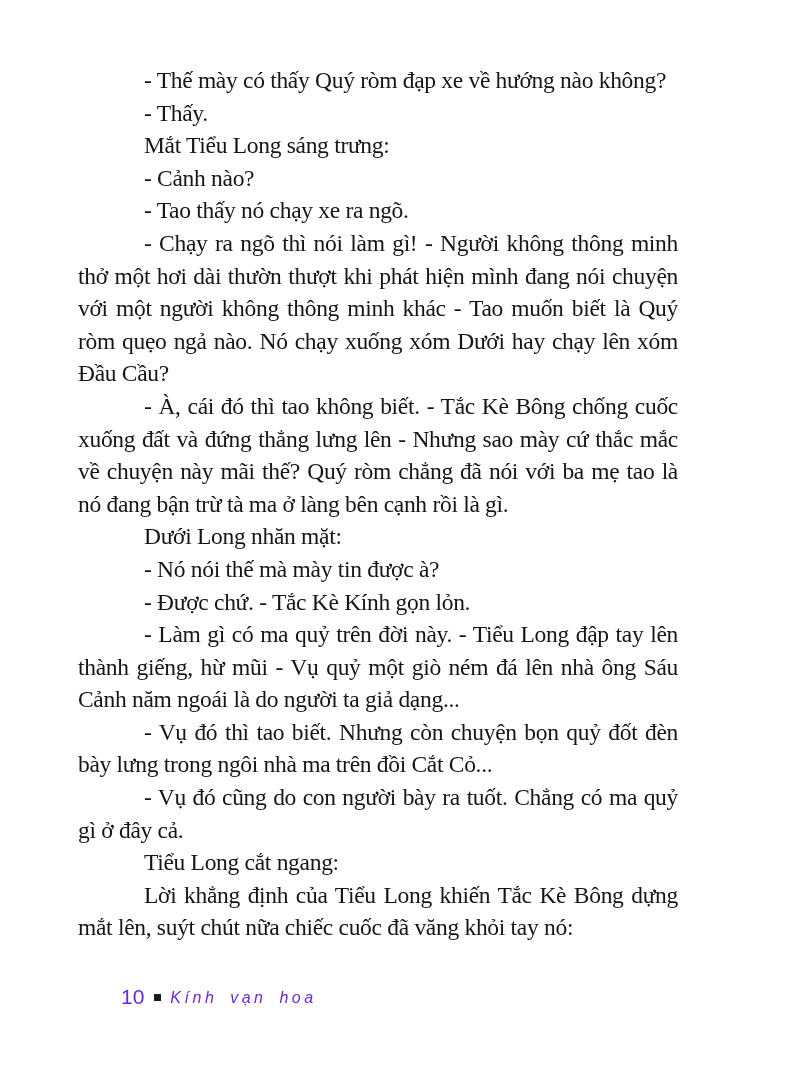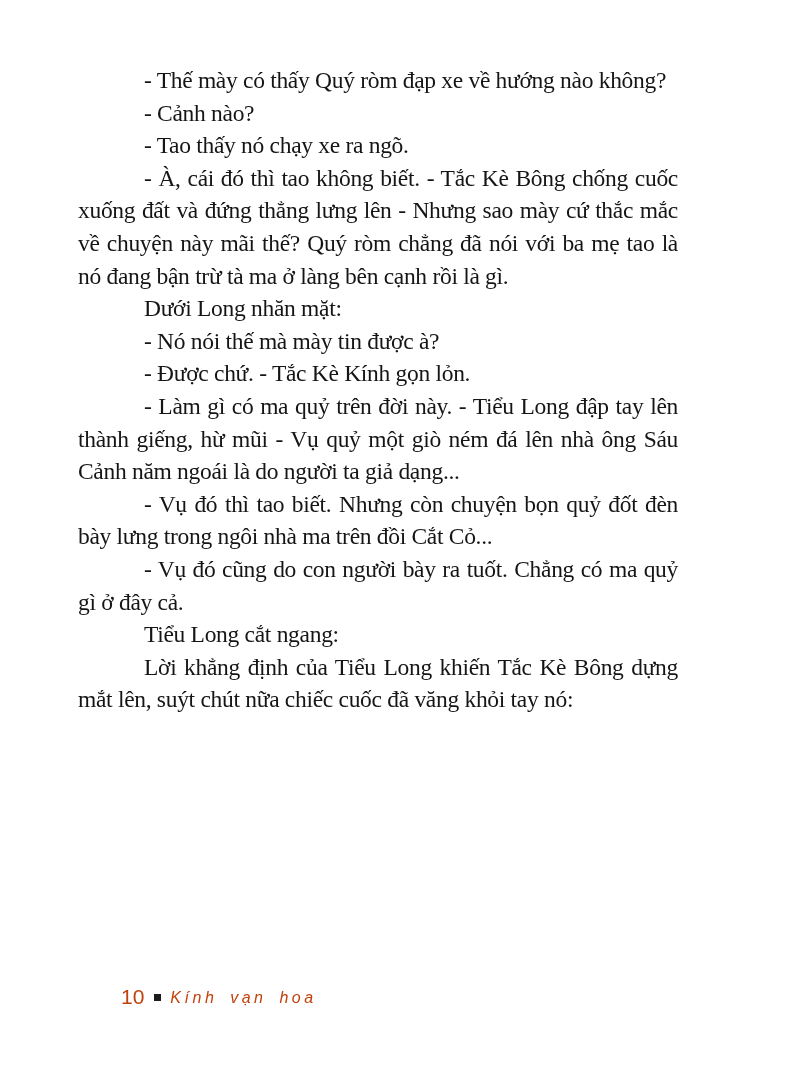--- a/index.html
+++ b/index.html
@@ -67,6 +67,7 @@
 
   <div class="text-block" id="paragraphs-host">
       <p class="para">- Thế mày có thấy Quý ròm đạp xe về hướng nào không?</p>
+      <p class="para">- Thấy.</p>
       <p class="para">- Cảnh nào?</p>
       <p class="para">- Tao thấy nó chạy xe ra ngõ.</p>
       <p class="para">- À, cái đó thì tao không biết. - Tắc Kè Bông chống cuốc xuống đất và đứng thẳng lưng lên - Nhưng sao mày cứ thắc mắc về chuyện này mãi thế? Quý ròm chẳng đã nói với ba mẹ tao là nó đang bận trừ tà ma ở làng bên cạnh rồi là gì.</p>

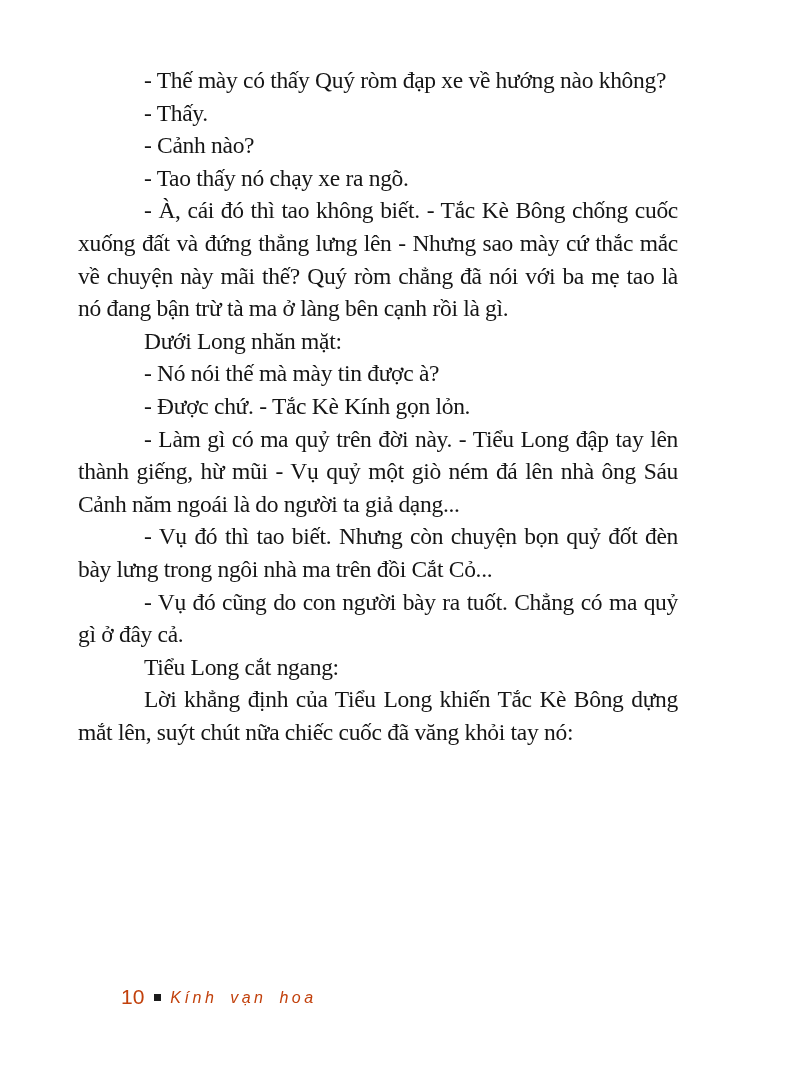--- a/index.html
+++ b/index.html
@@ -68,6 +68,7 @@
   <div class="text-block" id="paragraphs-host">
       <p class="para">- Thế mày có thấy Quý ròm đạp xe về hướng nào không?</p>
       <p class="para">- Thấy.</p>
+      <p class="para">Mắt Tiểu Long sáng trưng:</p>
       <p class="para">- Cảnh nào?</p>
       <p class="para">- Tao thấy nó chạy xe ra ngõ.</p>
       <p class="para">- À, cái đó thì tao không biết. - Tắc Kè Bông chống cuốc xuống đất và đứng thẳng lưng lên - Nhưng sao mày cứ thắc mắc về chuyện này mãi thế? Quý ròm chẳng đã nói với ba mẹ tao là nó đang bận trừ tà ma ở làng bên cạnh rồi là gì.</p>

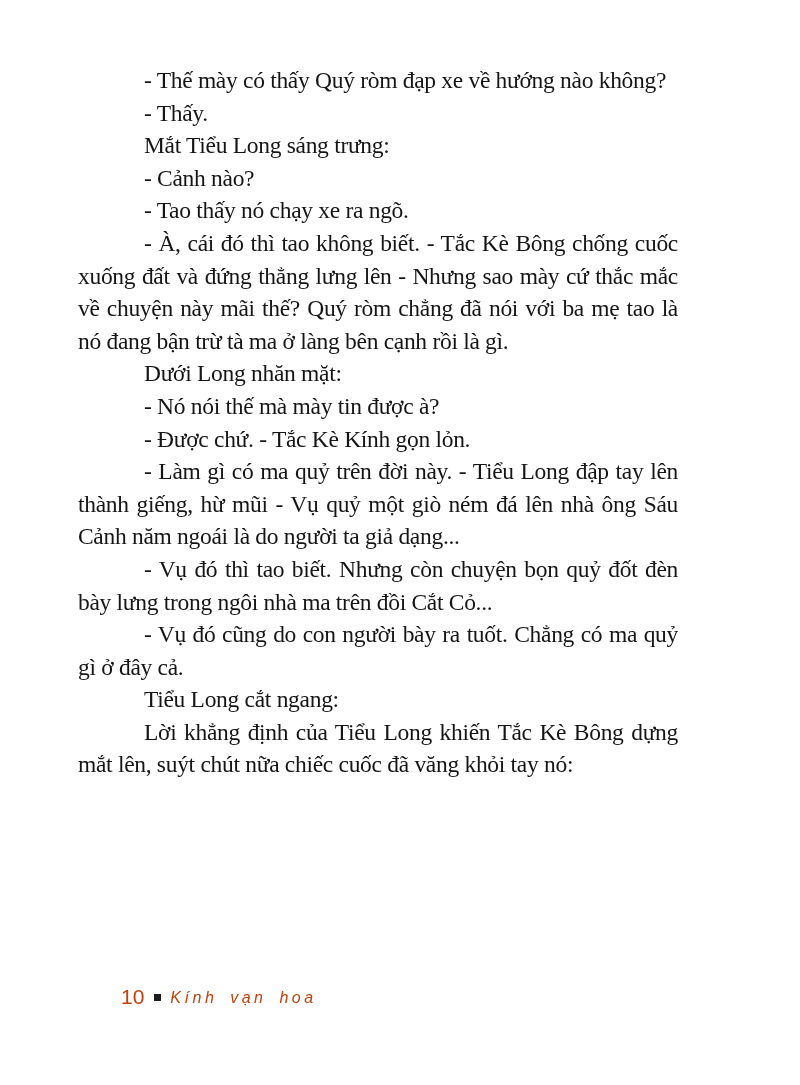--- a/index.html
+++ b/index.html
@@ -71,6 +71,7 @@
       <p class="para">Mắt Tiểu Long sáng trưng:</p>
       <p class="para">- Cảnh nào?</p>
       <p class="para">- Tao thấy nó chạy xe ra ngõ.</p>
+      <p class="para">- Chạy ra ngõ thì nói làm gì! - Người không thông minh thở một hơi dài thườn thượt khi phát hiện mình đang nói chuyện với một người không thông minh khác - Tao muốn biết là Quý ròm quẹo ngả nào. Nó chạy xuống xóm Dưới hay chạy lên xóm Đầu Cầu?</p>
       <p class="para">- À, cái đó thì tao không biết. - Tắc Kè Bông chống cuốc xuống đất và đứng thẳng lưng lên - Nhưng sao mày cứ thắc mắc về chuyện này mãi thế? Quý ròm chẳng đã nói với ba mẹ tao là nó đang bận trừ tà ma ở làng bên cạnh rồi là gì.</p>
       <p class="para">Dưới Long nhăn mặt:</p>
       <p class="para">- Nó nói thế mà mày tin được à?</p>

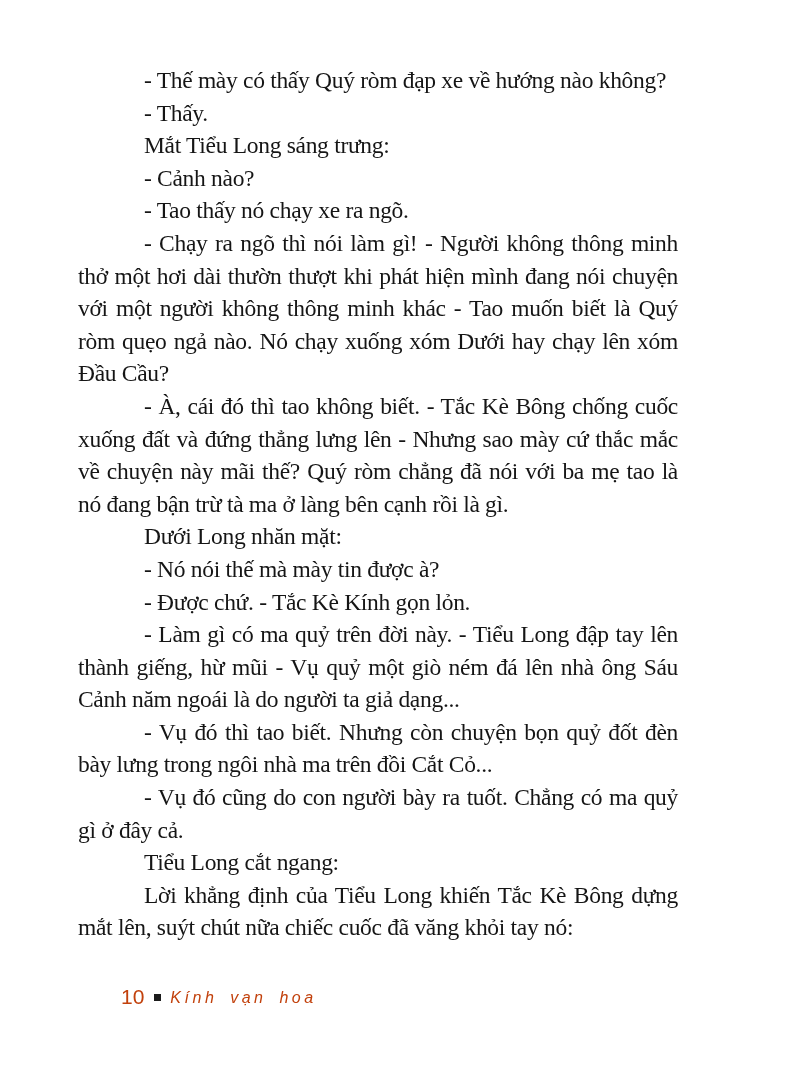--- a/index.html
+++ b/index.html
@@ -38,7 +38,7 @@
     display: flex;
     align-items: center;
     font-family: "Liberation Sans", "DejaVu Sans", sans-serif;
-    color: #c2410c;
+    color: #6d28d9;
   }
   .page-num {
     font-size: 21px;

